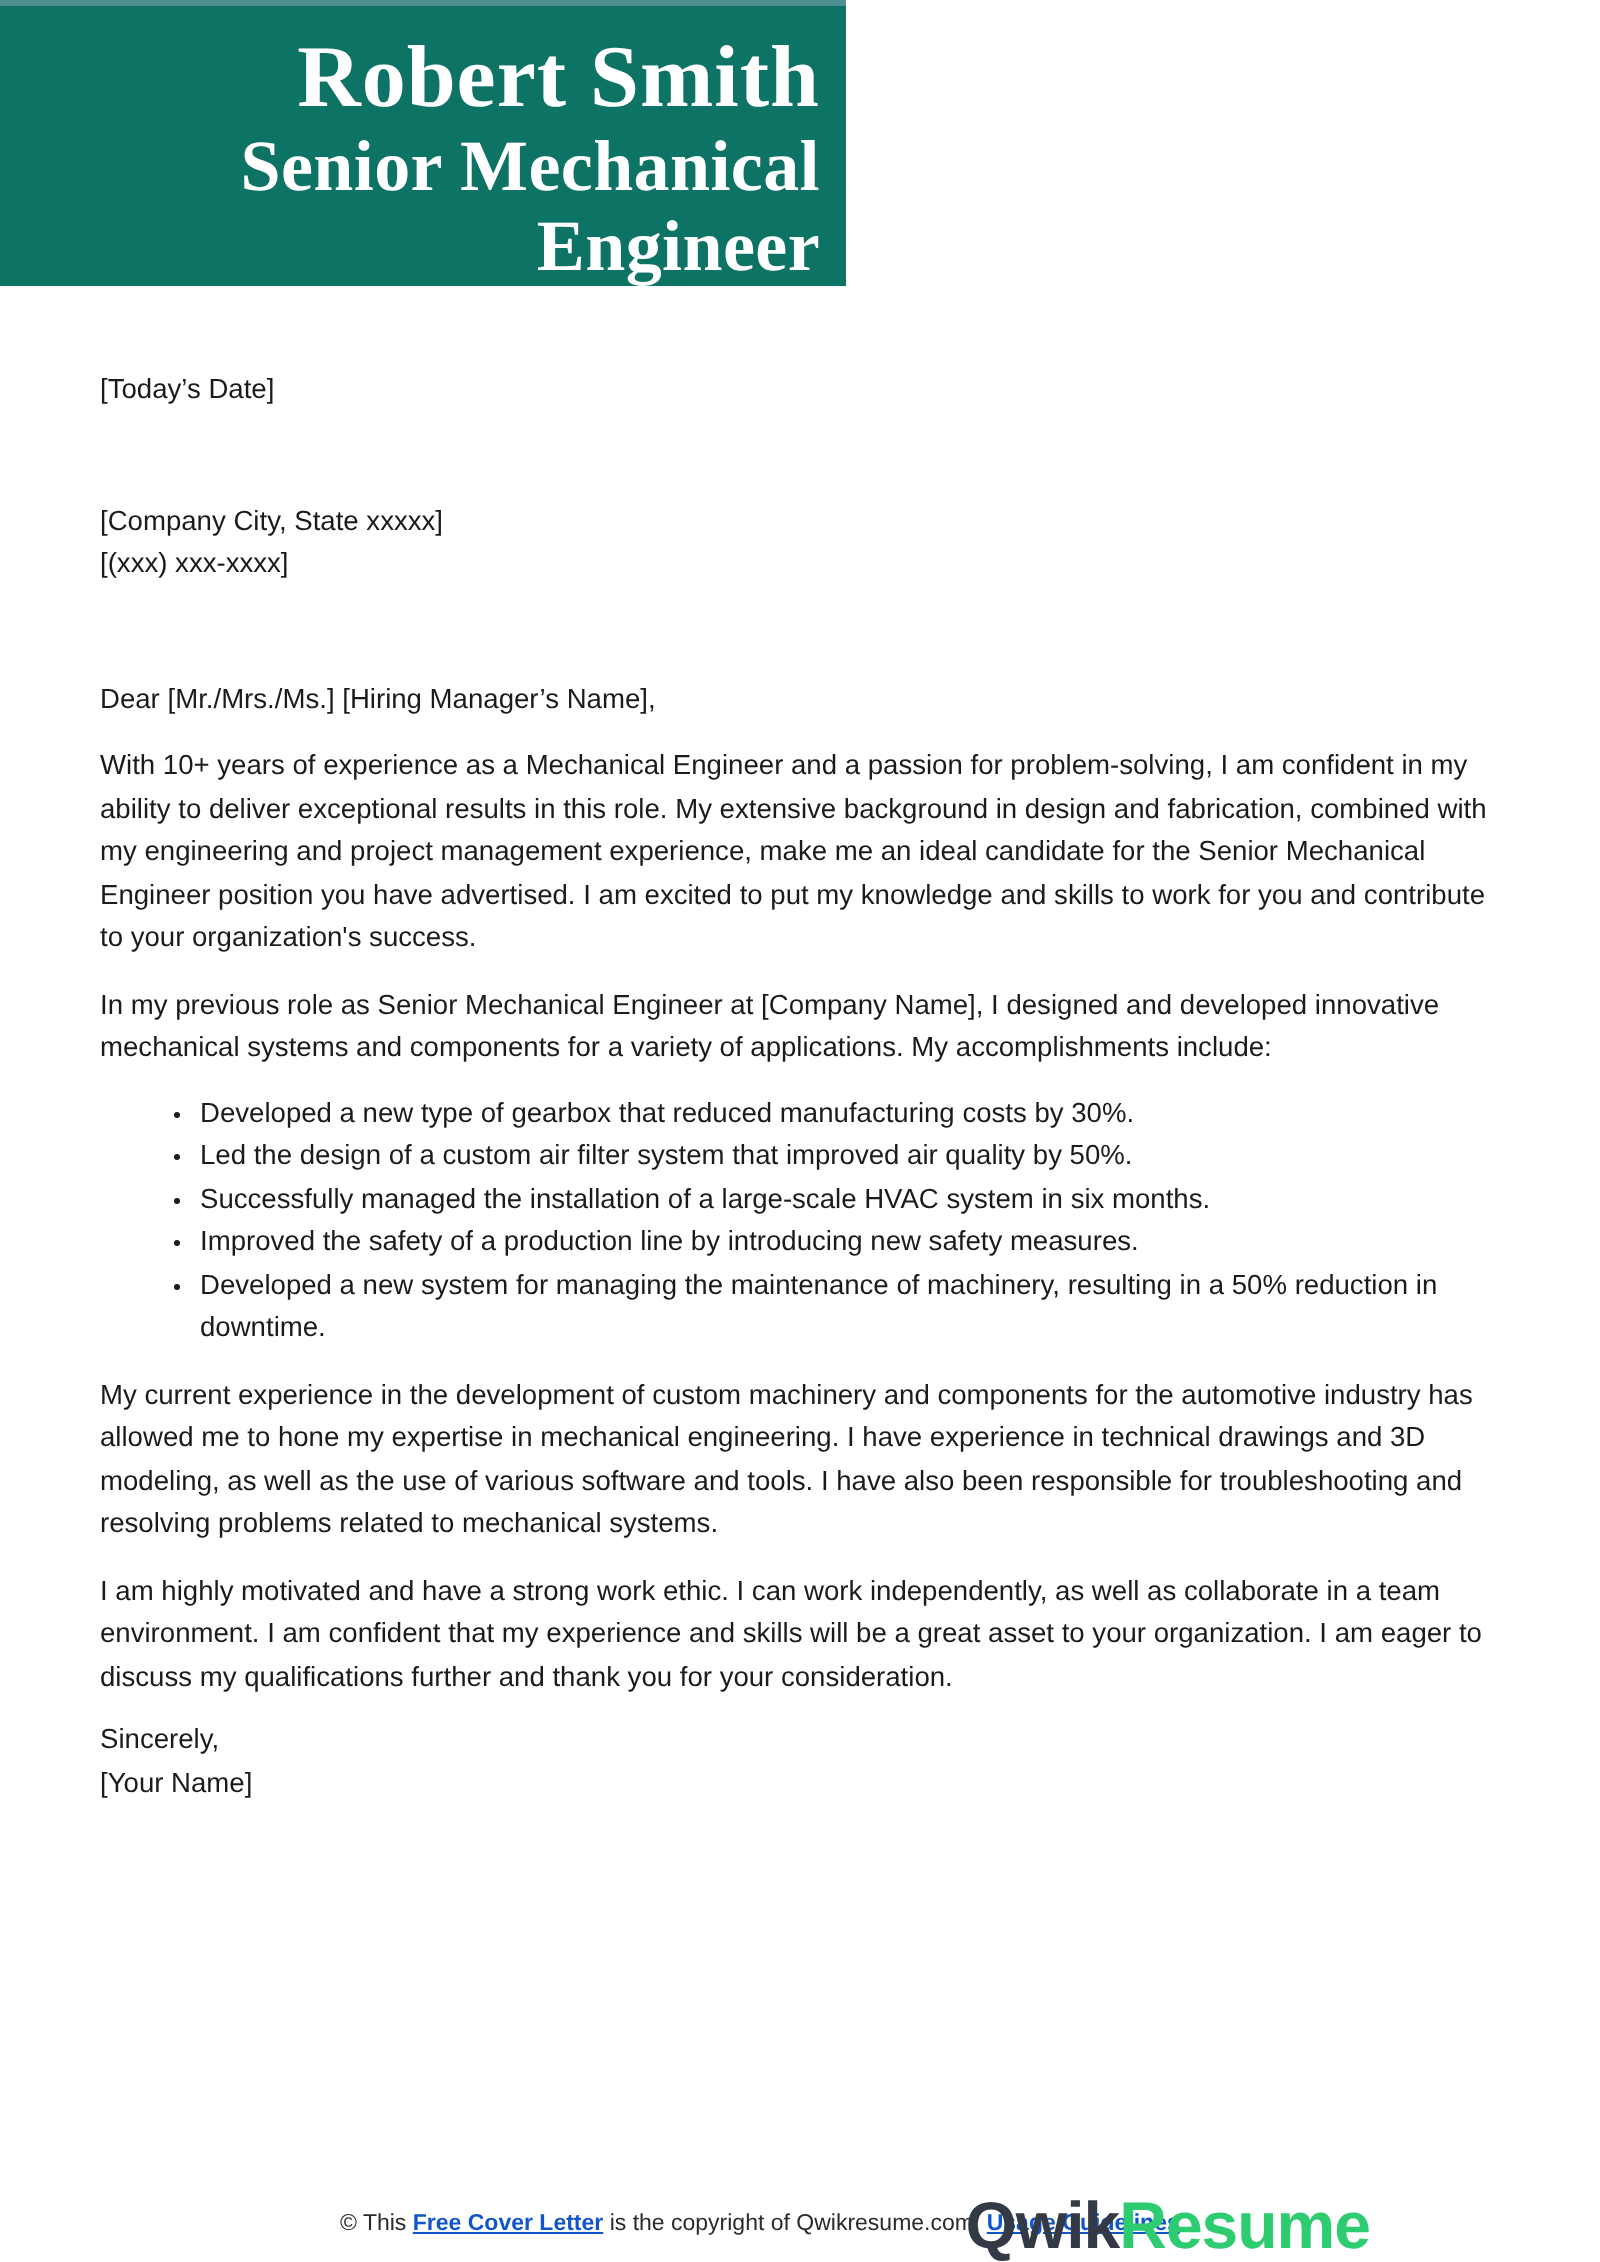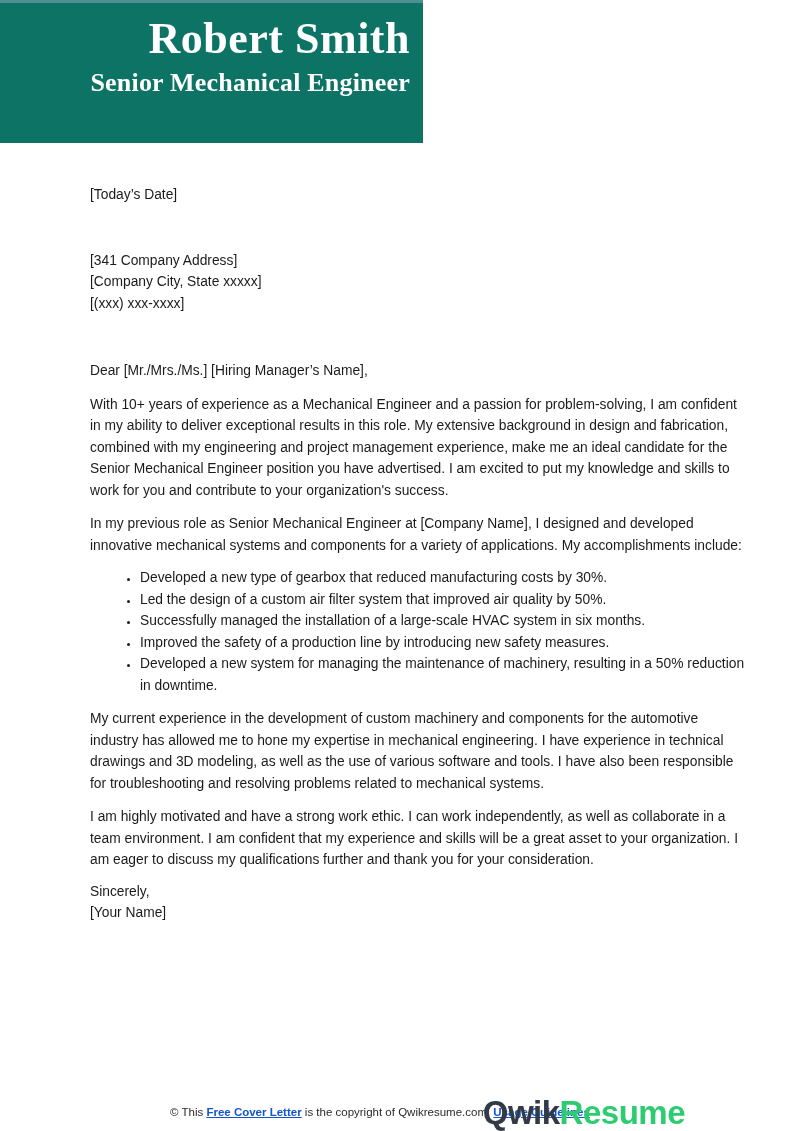--- a/index.html
+++ b/index.html
@@ -38,7 +38,7 @@
   .header-title {
     font-family: "Liberation Serif", "DejaVu Serif", serif;
     font-weight: bold;
-    font-size: 26px;
+    font-size: 36px;
     line-height: 40px;
     letter-spacing: 0.2px;
   }

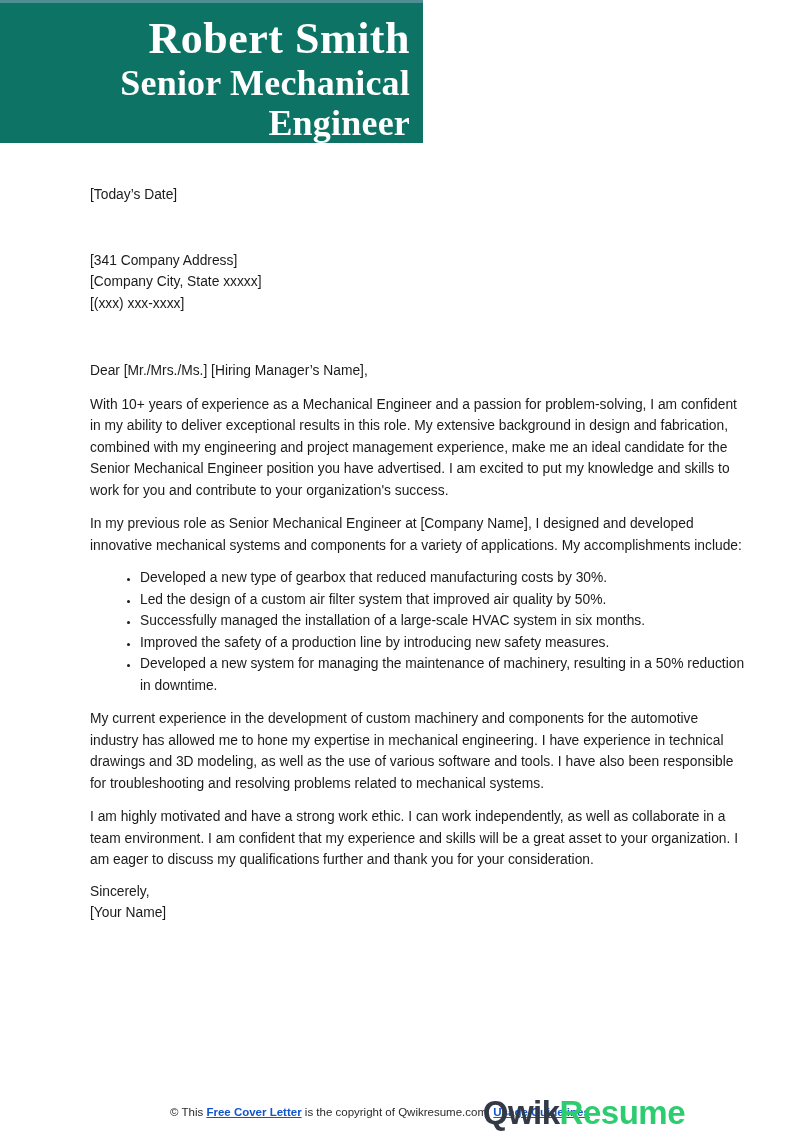--- a/index.html
+++ b/index.html
@@ -49,7 +49,7 @@
     top: 122px;
     left: 0;
     width: 800px;
-    padding: 0 54px 0 90px;
+    padding: 0 54px 0 50px;
     color: #1b1b1b;
     font-size: 13.8px;
     line-height: 21.5px;

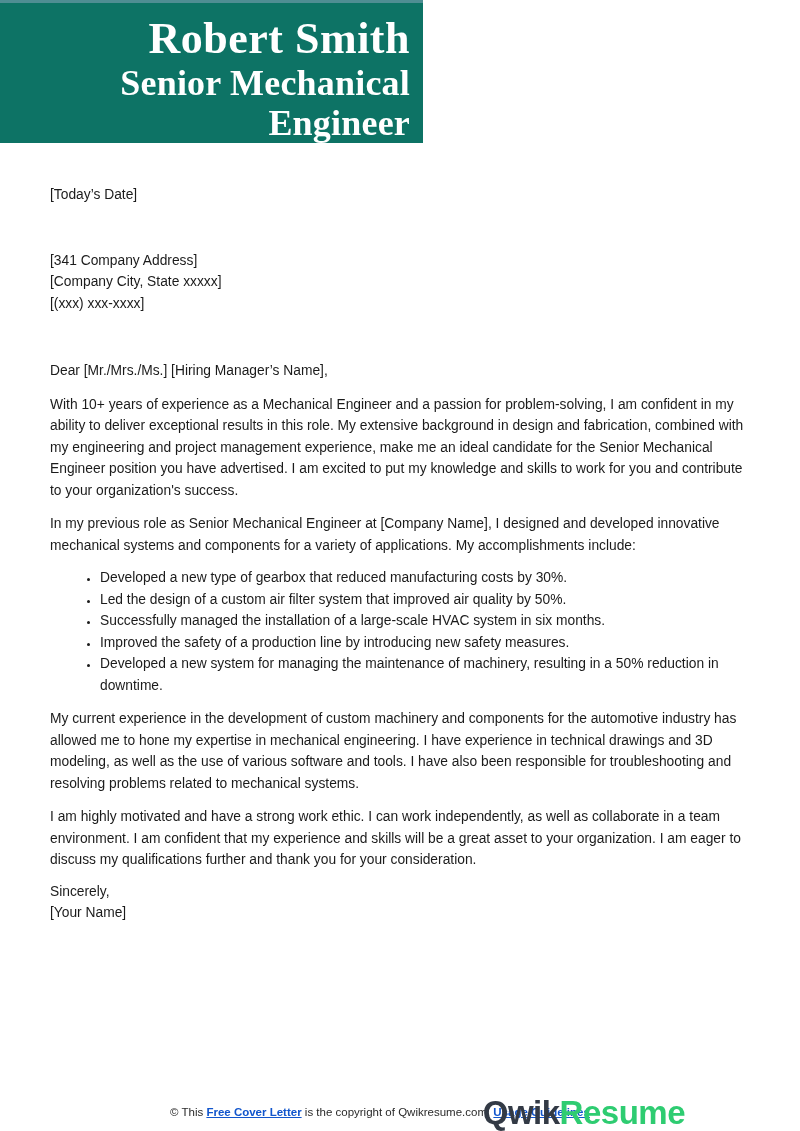--- a/index.html
+++ b/index.html
@@ -118,7 +118,6 @@
     <p class="date-line">[Today’s Date]</p>
 
     <div class="address-block">
-      <div>[341 Company Address]</div>
       <div>[Company City, State xxxxx]</div>
       <div>[(xxx) xxx-xxxx]</div>
     </div>

